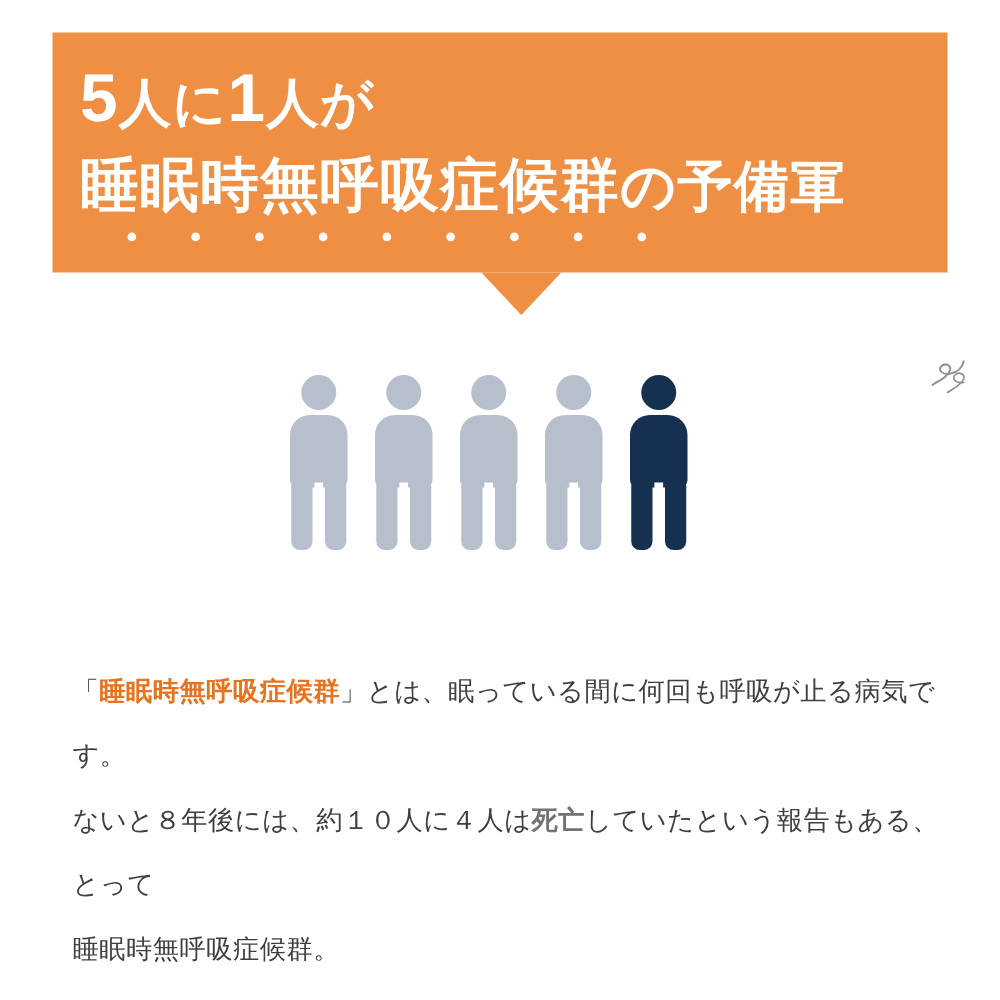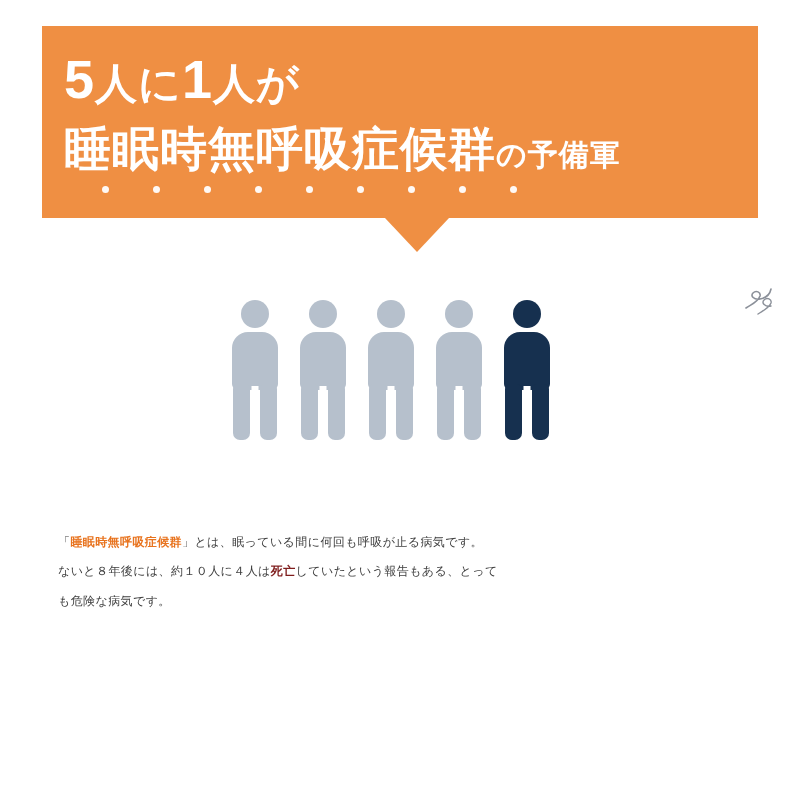--- a/index.html
+++ b/index.html
@@ -56,7 +56,7 @@
     font-size: 47px;
   }
   .headline-2 .small {
-    font-size: 30px;
+    font-size: 44px;
   }
   .dots {
     position: absolute;

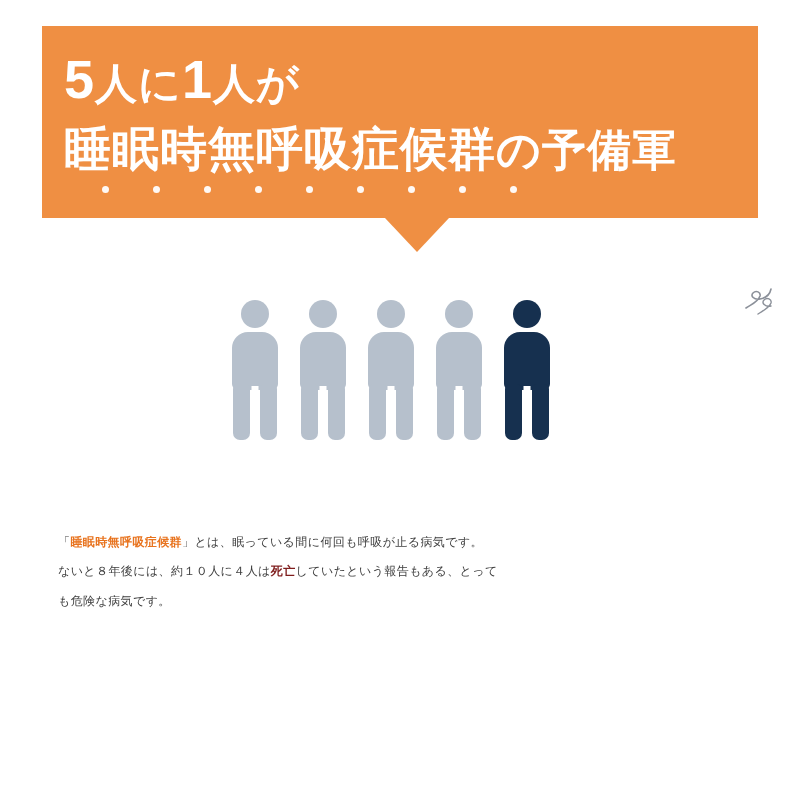--- a/index.html
+++ b/index.html
@@ -152,7 +152,7 @@
     left: 58px;
     top: 528px;
     width: 700px;
-    font-size: 12px;
+    font-size: 21px;
     line-height: 2.45;
     color: #3f3f3f;
     letter-spacing: 0.4px;

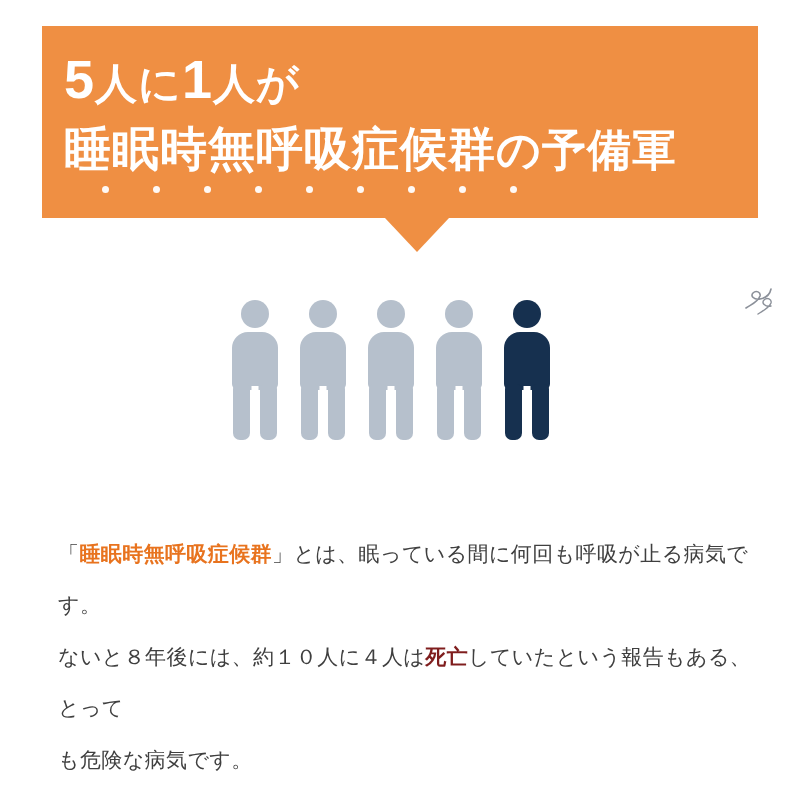--- a/index.html
+++ b/index.html
@@ -162,7 +162,7 @@
     font-weight: bold;
   }
   .body-text .hl-red {
-    color: #7f1d1d;
+    color: #737373;
     font-weight: bold;
   }
   .body-text p {

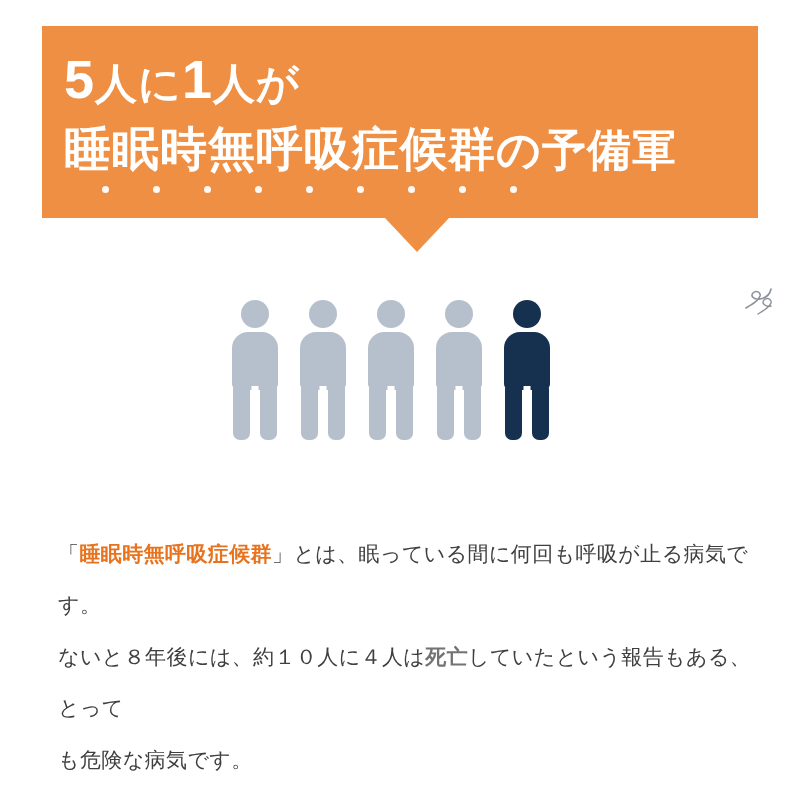--- a/index.html
+++ b/index.html
@@ -244,7 +244,7 @@
   <div class="body-text">
     <p><span>「</span><span class="hl-orange">睡眠時無呼吸症候群</span><span>」とは、眠っている間に何回も呼吸が止る病気です。</span></p>
     <p><span>ないと８年後には、約１０人に４人は</span><span class="hl-red">死亡</span><span>していたという報告もある、とって</span></p>
-    <p>も危険な病気です。</p>
+    <p>睡眠時無呼吸症候群。</p>
   </div>
 
 </div>

